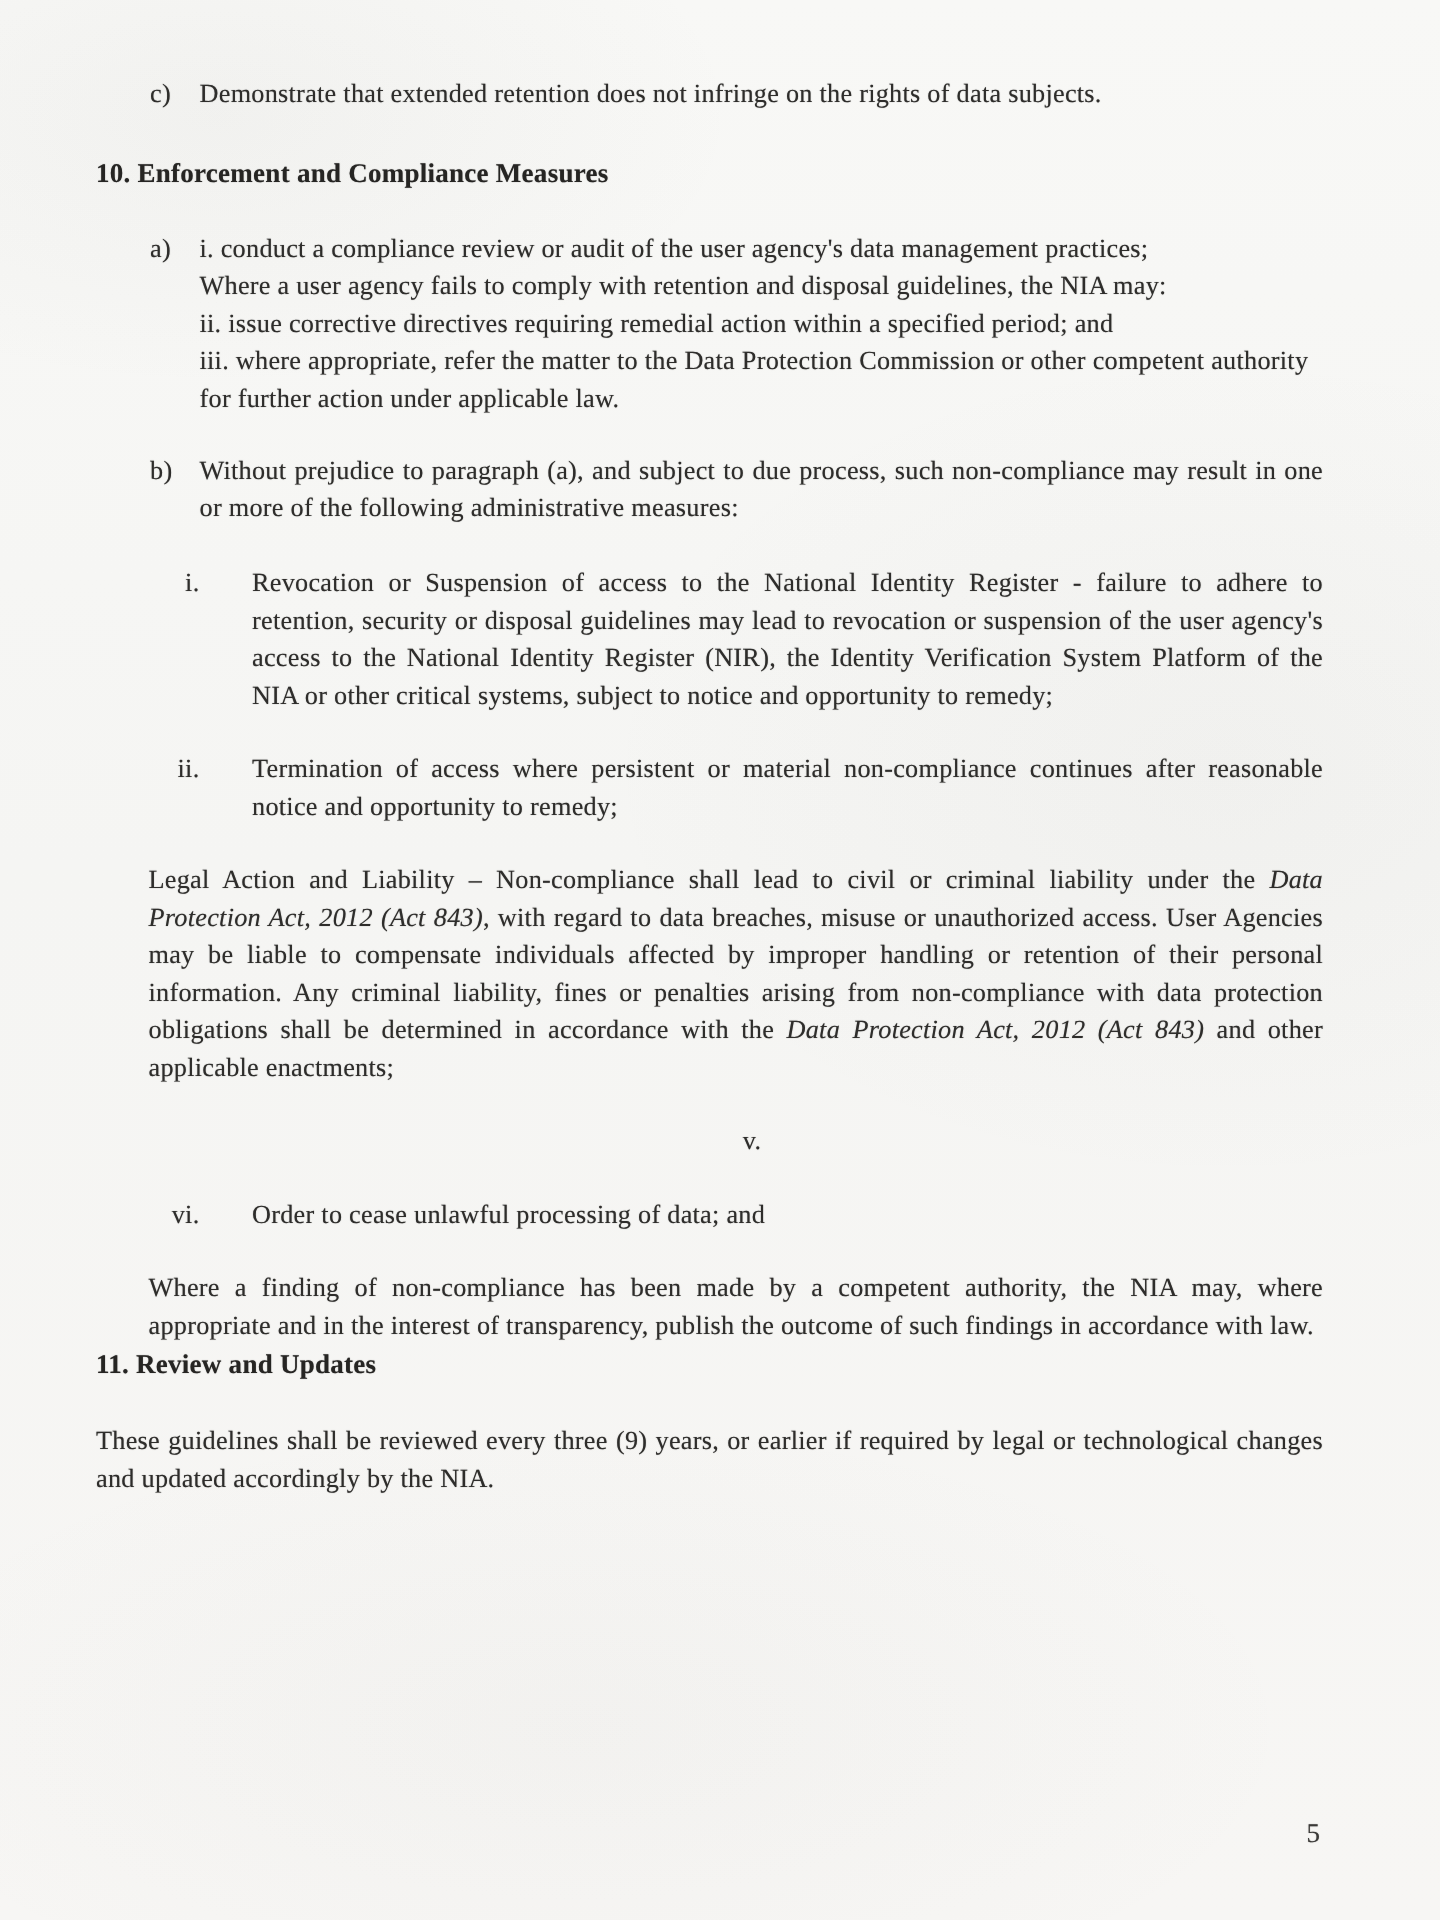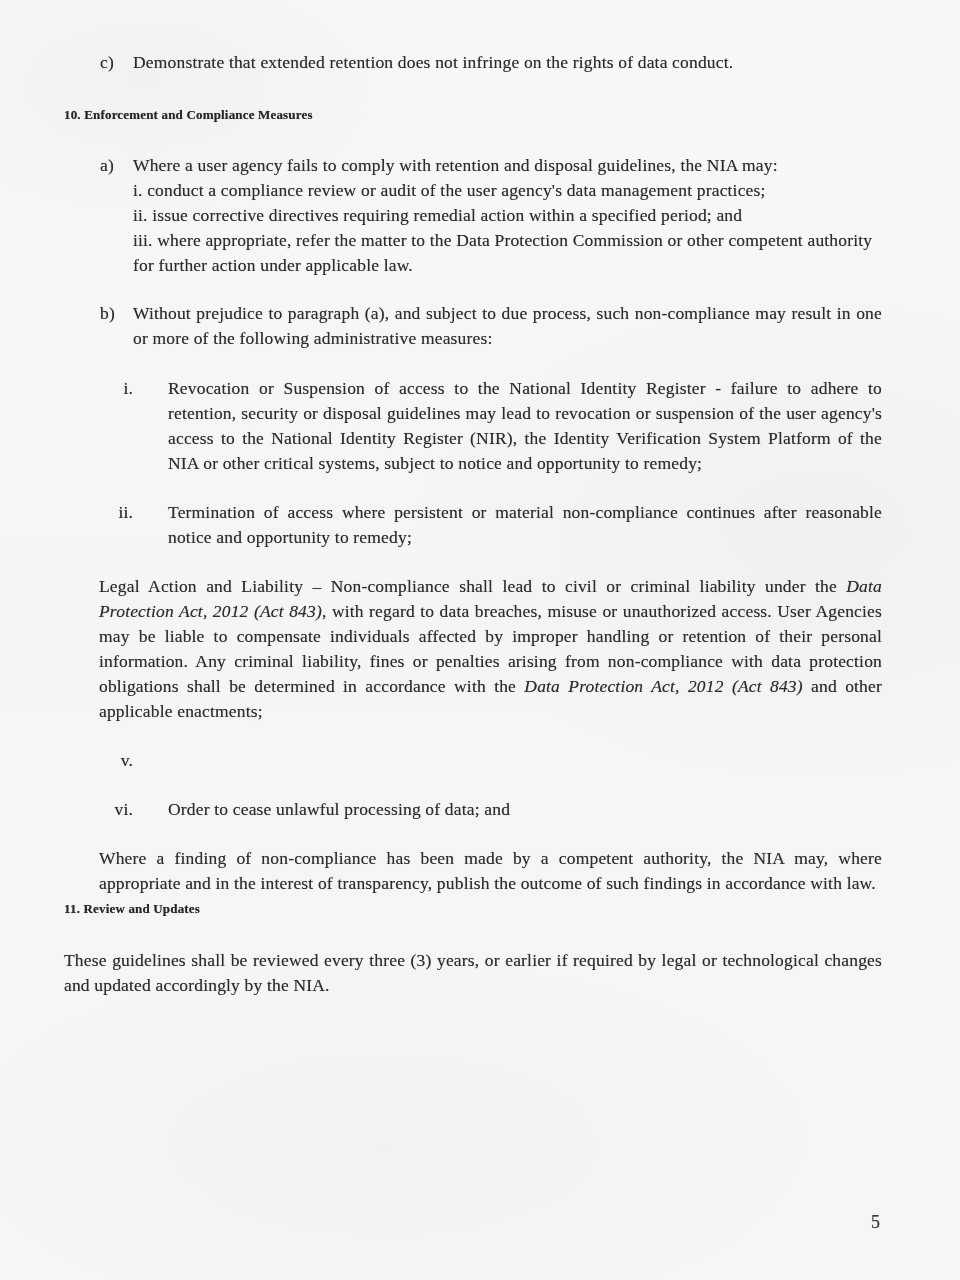--- a/index.html
+++ b/index.html
@@ -79,7 +79,7 @@
 
     <div class="lettered-item item-c">
       <span class="letter-label">c)</span>
-      <div class="letter-text">Demonstrate that extended retention does not infringe on the rights of data conduct.</div>
+      <div class="letter-text">Demonstrate that extended retention does not infringe on the rights of data subjects.</div>
     </div>
 
     <h2 class="section-heading heading-10">10. Enforcement and Compliance Measures</h2>

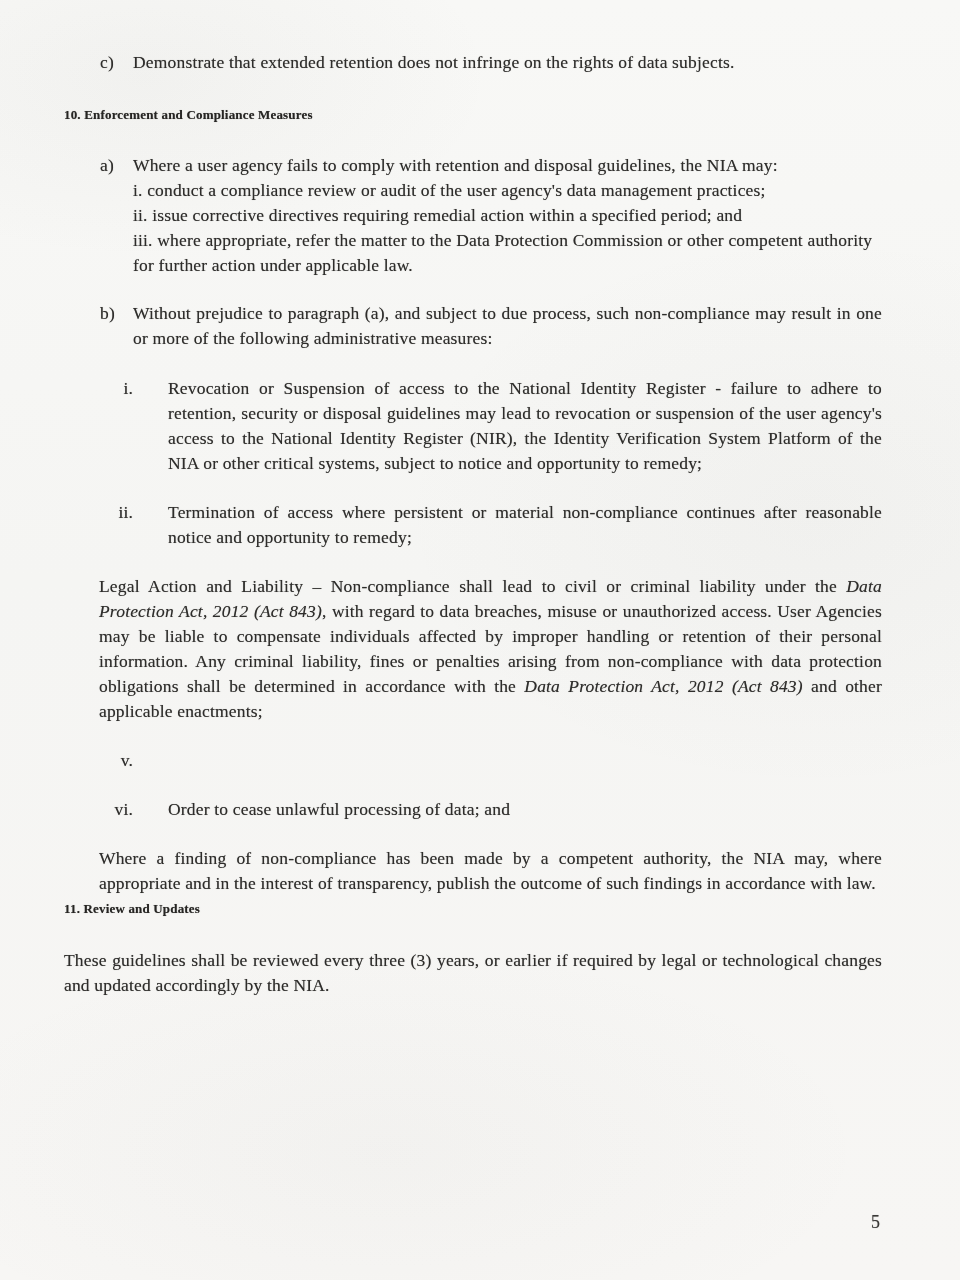--- a/index.html
+++ b/index.html
@@ -25,7 +25,7 @@
     text-shadow: 0 0 0.7px rgba(40,40,38,0.5);
   }
   .section-heading {
-    font-size: 13px;
+    font-size: 18px;
     font-weight: 700;
     margin: 0;
     color: #262523;

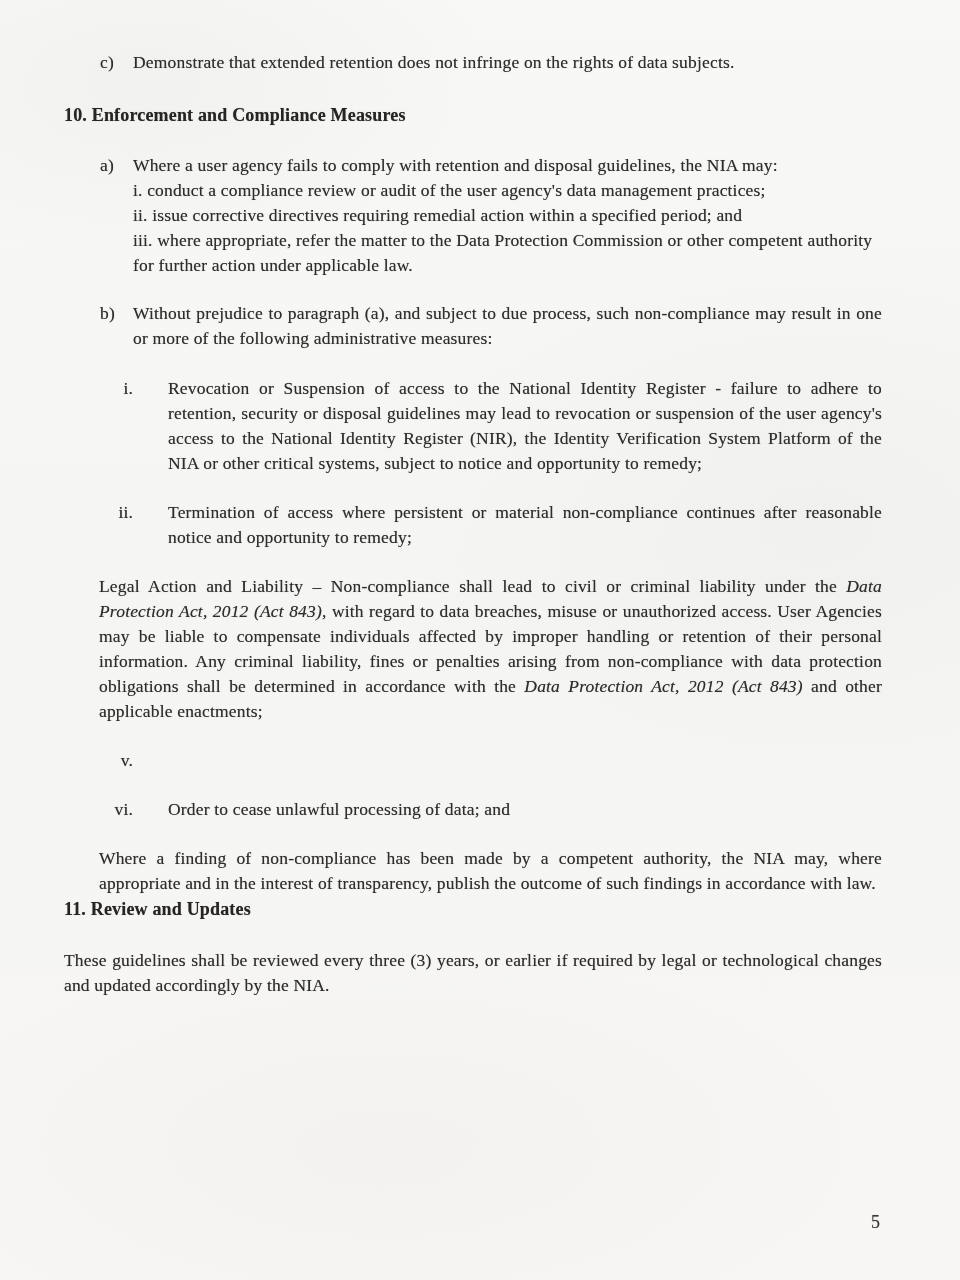--- a/index.html
+++ b/index.html
@@ -87,8 +87,8 @@
     <div class="lettered-item item-a">
       <span class="letter-label">a)</span>
       <div class="letter-text">
+        <div>i. conduct a compliance review or audit of the user agency's data management practices;</div>
         <div>Where a user agency fails to comply with retention and disposal guidelines, the NIA may:</div>
-        <div>i. conduct a compliance review or audit of the user agency's data management practices;</div>
         <div>ii. issue corrective directives requiring remedial action within a specified period; and</div>
         <div>iii. where appropriate, refer the matter to the Data Protection Commission or other competent authority for further action under applicable law.</div>
       </div>

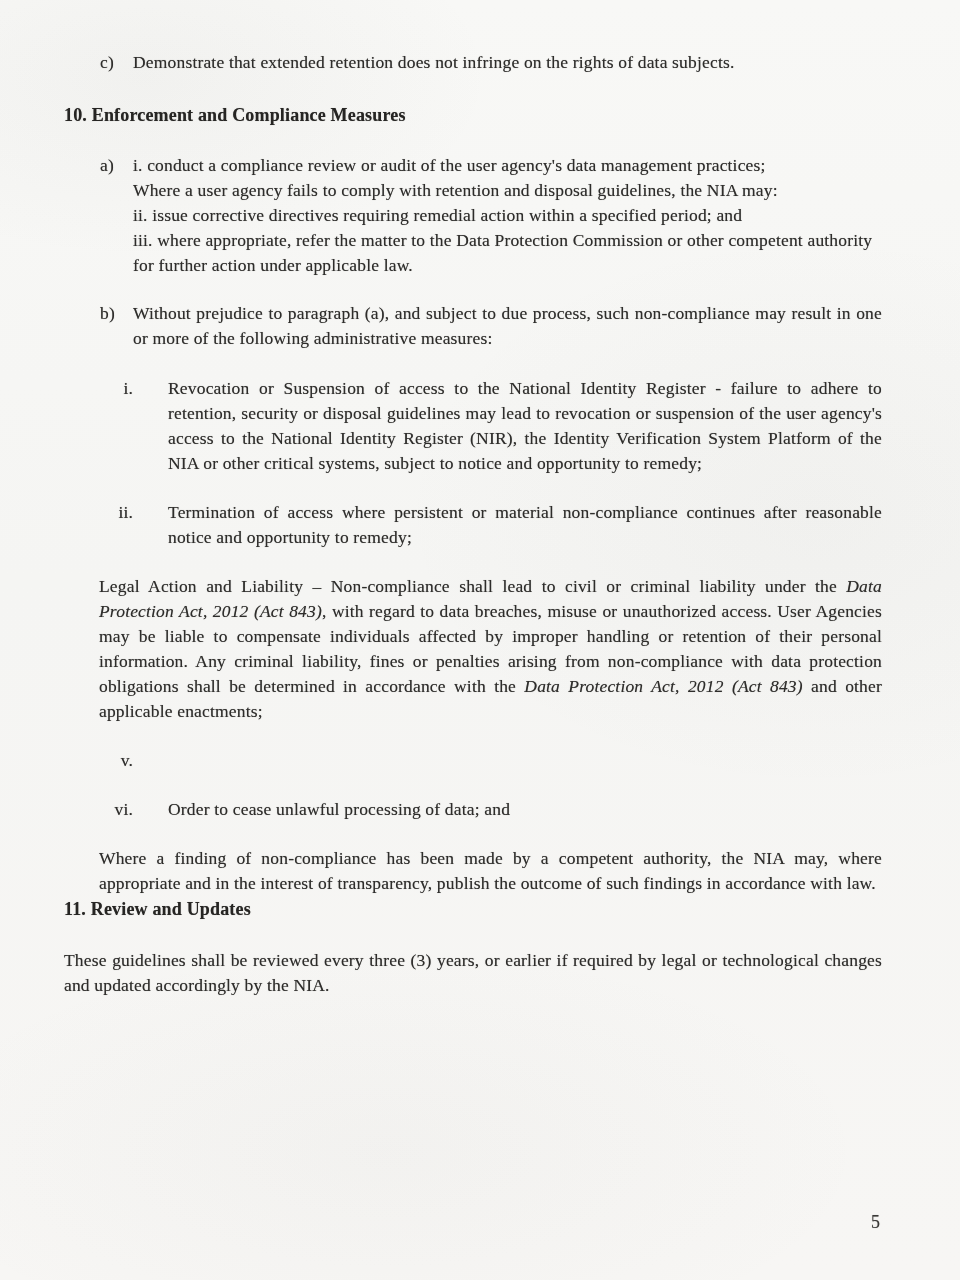--- a/index.html
+++ b/index.html
@@ -47,7 +47,7 @@
   .item-b .letter-text { text-align: justify; }
   .measures { margin-top: 25px; }
   .measure { display: flex; }
-  .measure + .measure { margin-top: 24px; }
+  .measure + .measure { margin-top: 24px; justify-content: center; }
   .m-label {
     flex: 0 0 69px;
     text-align: right;

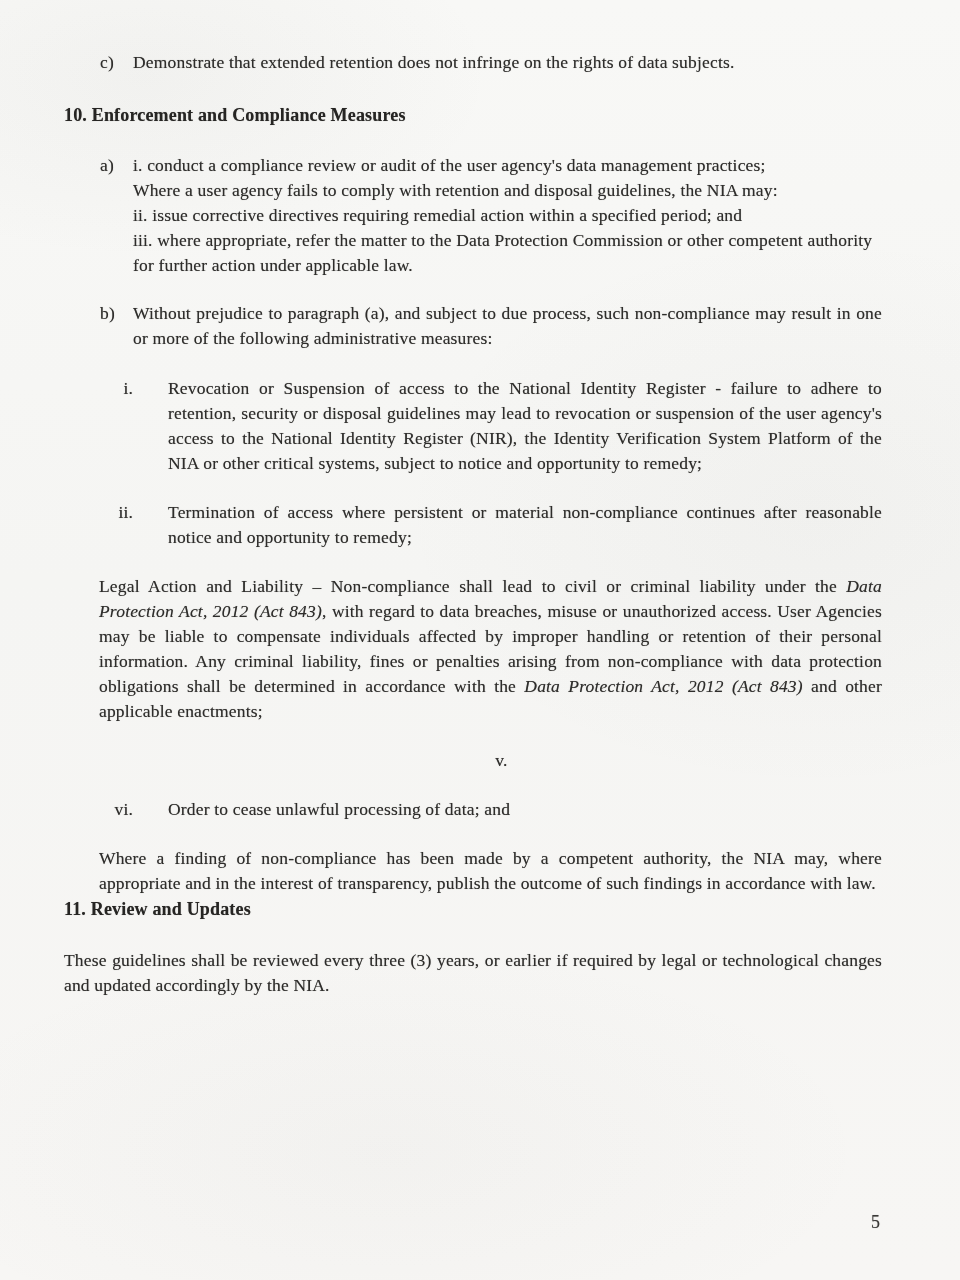--- a/index.html
+++ b/index.html
@@ -125,7 +125,7 @@
 
     <h2 class="section-heading heading-11">11. Review and Updates</h2>
 
-    <p class="closing">These guidelines shall be reviewed every three (3) years, or earlier if required by legal or technological changes and updated accordingly by the NIA.</p>
+    <p class="closing">These guidelines shall be reviewed every three (9) years, or earlier if required by legal or technological changes and updated accordingly by the NIA.</p>
 
   </div>
 

